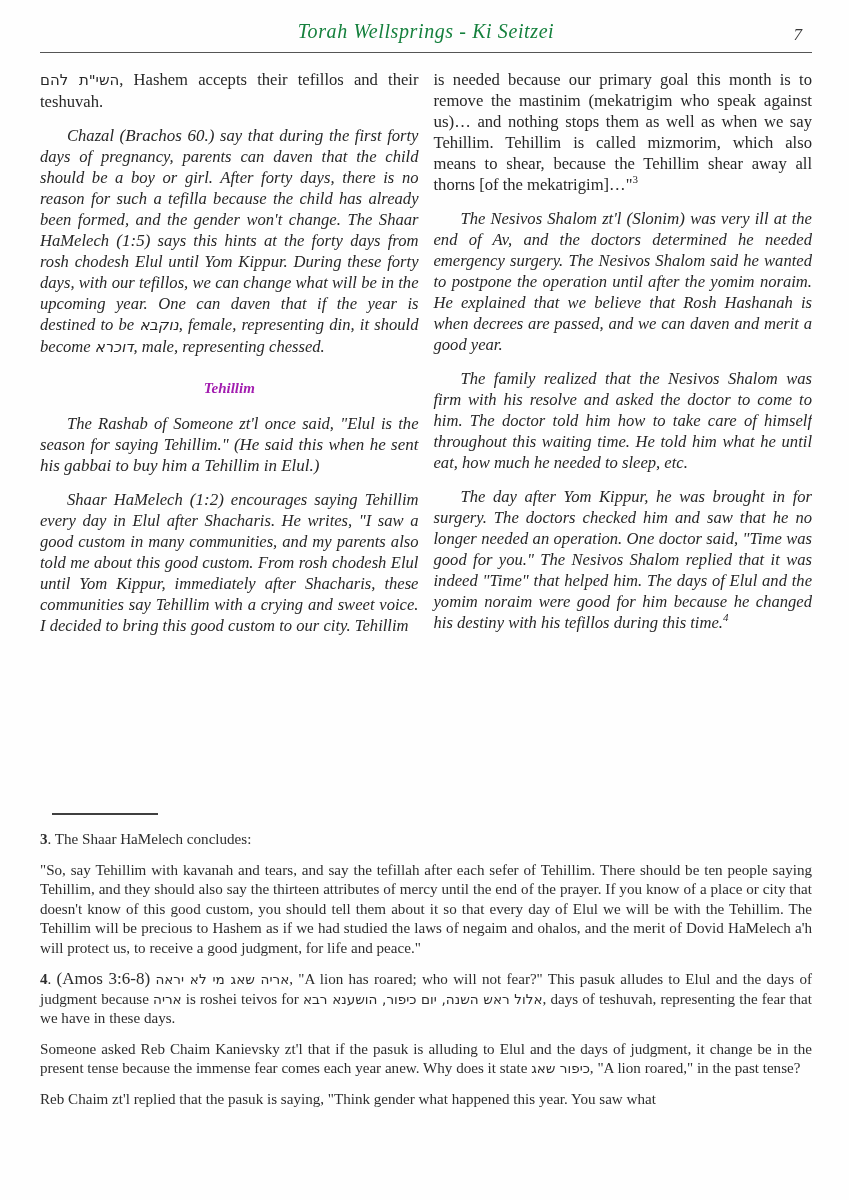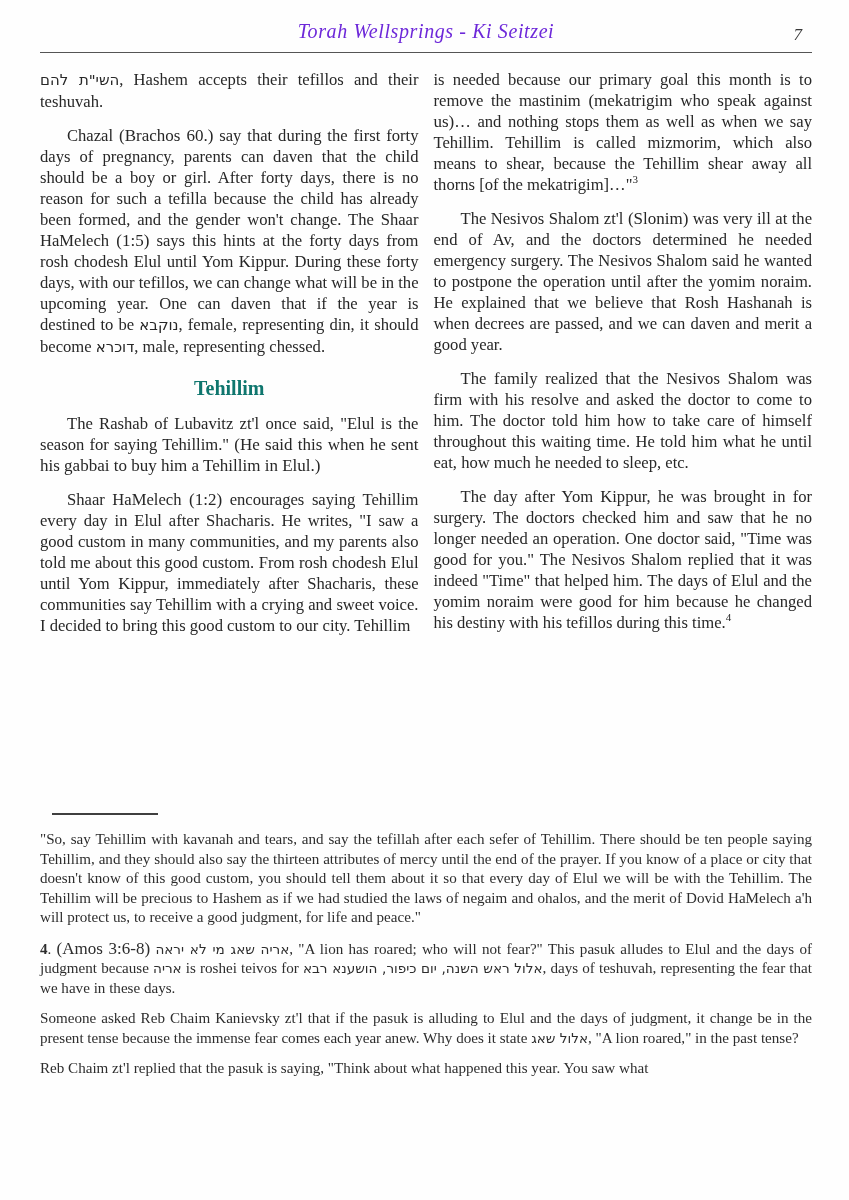--- a/index.html
+++ b/index.html
@@ -9,7 +9,7 @@
     font-family:"Liberation Serif","DejaVu Serif",serif; color:#272727;
   }
   .header { position:relative; text-align:center; border-bottom:1px solid #555; padding-bottom:9px; }
-  .title { font-style:italic; font-size:20px; letter-spacing:0.6px; color:#6d28d9; }
+  .title { font-style:italic; font-size:20px; letter-spacing:0.6px; color:#15803d; }
   .page-num { position:absolute; right:10px; bottom:7px; font-style:italic; font-size:17px; color:#3a3a3a; }
   .columns { display:flex; gap:15px; margin-top:16px; height:740px; overflow:hidden; }
   .column { flex:1; min-width:0; text-align:justify; font-size:16.6px; line-height:21px; }

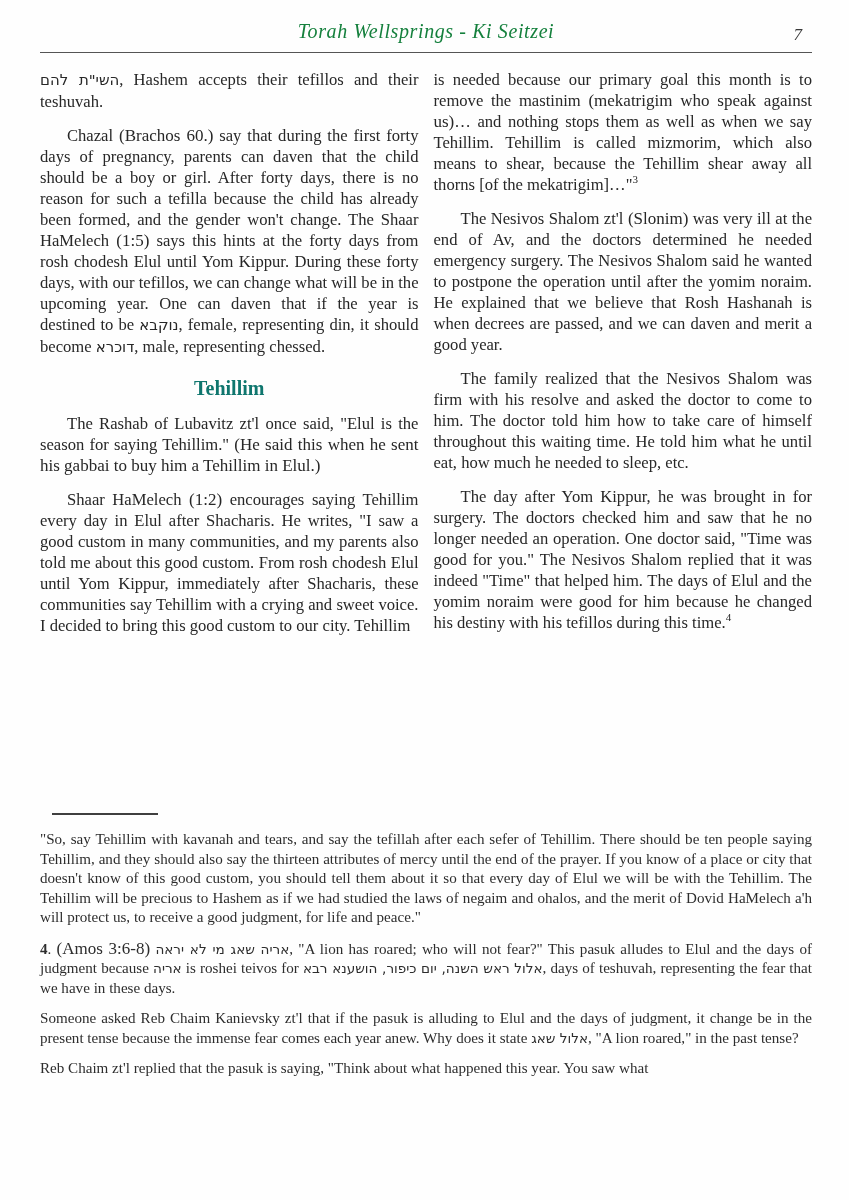--- a/index.html
+++ b/index.html
@@ -14,7 +14,7 @@
   .columns { display:flex; gap:15px; margin-top:16px; height:740px; overflow:hidden; }
   .column { flex:1; min-width:0; text-align:justify; font-size:16.6px; line-height:21px; }
   .column p { margin:0 0 13px 0; }
-  .column p.indent { text-indent:27px; }
+  .column p.indent { text-indent:27px;font-style:italic; }
   .section-heading { text-align:center; font-weight:bold; font-size:20px; margin:20px 0 14px 0; color:#0f766e; }
   .run-n  { }
   .run-sm { font-size:17px; }

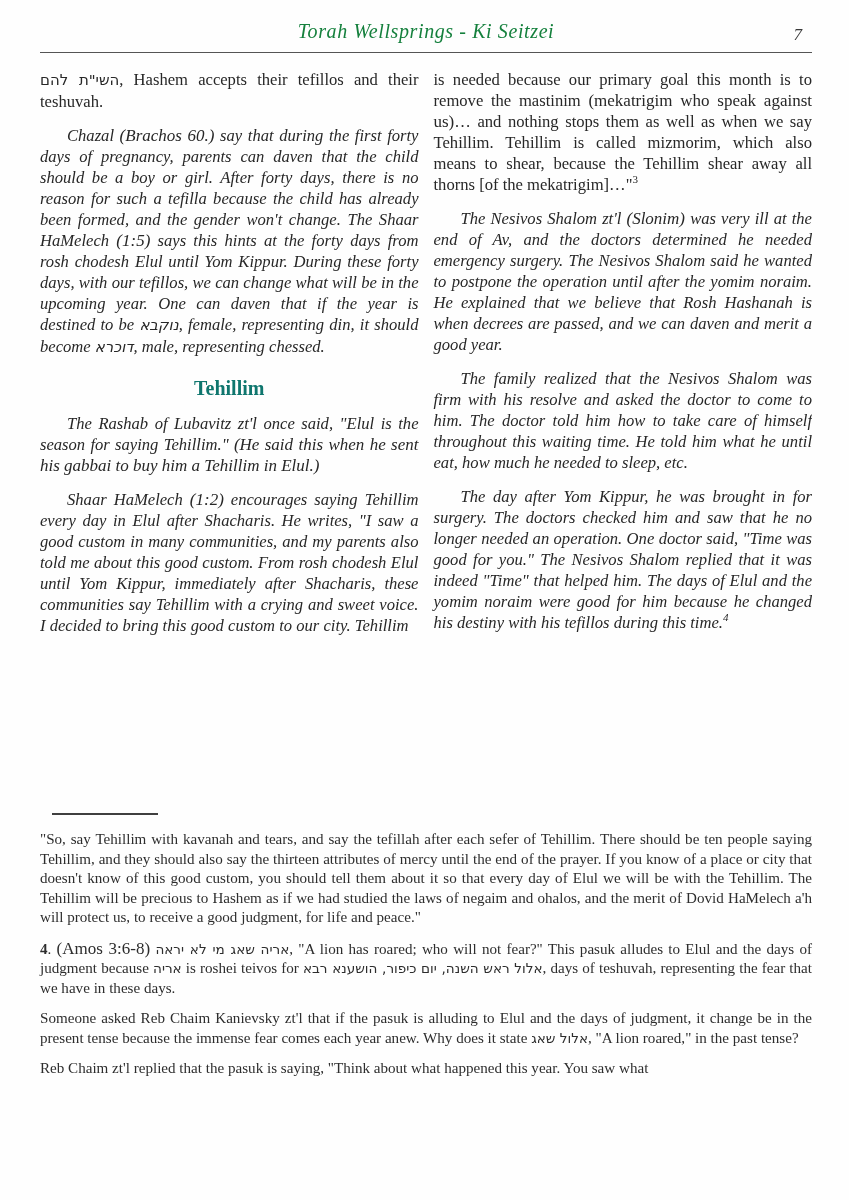--- a/index.html
+++ b/index.html
@@ -15,7 +15,7 @@
   .column { flex:1; min-width:0; text-align:justify; font-size:16.6px; line-height:21px; }
   .column p { margin:0 0 13px 0; }
   .column p.indent { text-indent:27px;font-style:italic; }
-  .section-heading { text-align:center; font-weight:bold; font-size:20px; margin:20px 0 14px 0; color:#0f766e; }
+  .section-heading { text-align:center; font-weight:bold; font-size:15px; margin:20px 0 14px 0; color:#a21caf;font-style:italic; }
   .run-n  { }
   .run-sm { font-size:17px; }
   .run-i  { }

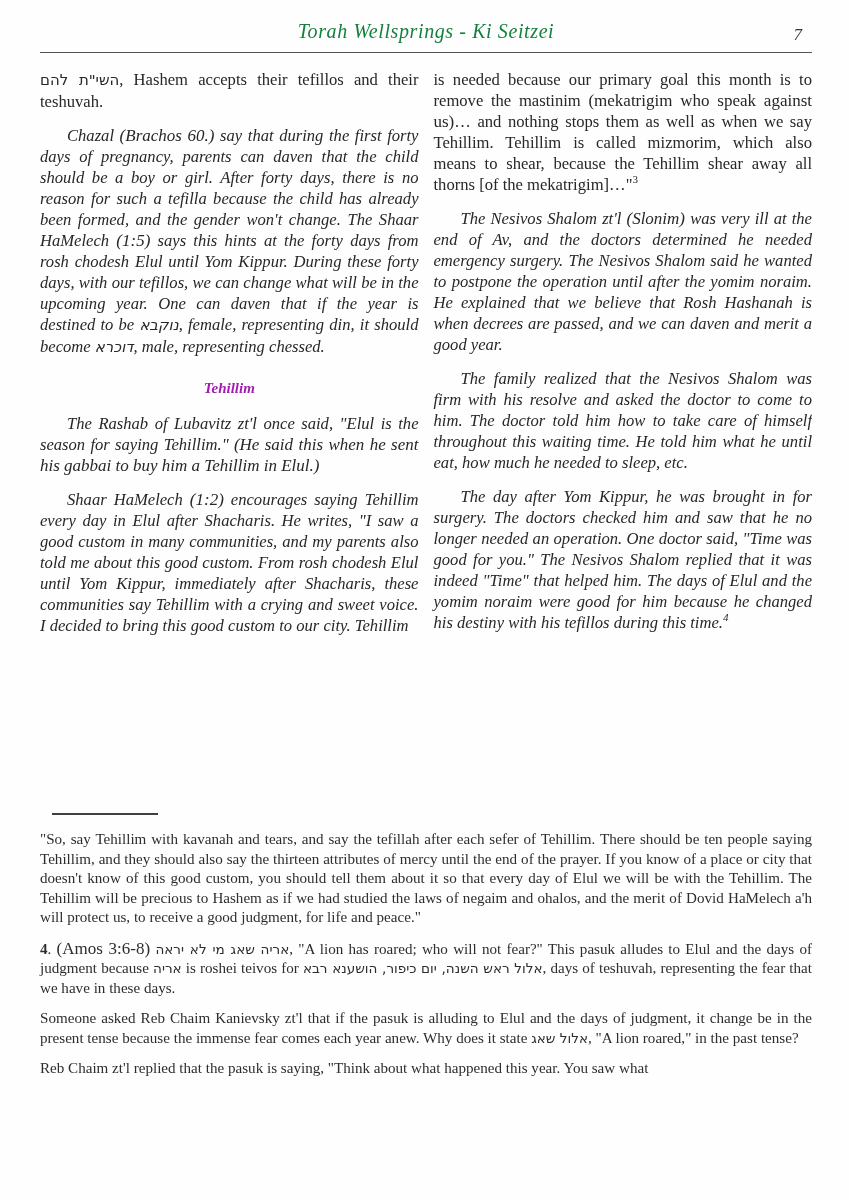--- a/index.html
+++ b/index.html
@@ -41,7 +41,7 @@
       <p><span class="run-he" dir="rtl">השי"ת להם</span><span class="run-n">, Hashem accepts their tefillos and their teshuvah.</span></p>
       <p class="indent"><span class="run-n">Chazal </span><span class="run-sm">(Brachos 60.)</span><span class="run-n"> say that during the first forty days of pregnancy, parents can daven that the child should be a boy or girl. After forty days, there is no reason for such a tefilla because the child has already been formed, and the gender won't change. The Shaar HaMelech </span><span class="run-sm">(1:5)</span><span class="run-n"> says this hints at the forty days from rosh chodesh Elul until Yom Kippur. During these forty days, with our tefillos, we can change what will be in the upcoming year. One can daven that if the year is destined to be </span><span class="run-he" dir="rtl">נוקבא</span><span class="run-n">, female, representing din, it should become </span><span class="run-he" dir="rtl">דוכרא</span><span class="run-n">, male, representing chessed.</span></p>
       <div class="section-heading">Tehillim</div>
-      <p class="indent"><span class="run-n">The Rashab of Lubavitz zt'l once said, "Elul is the season for saying Tehillim." </span><span class="run-sm">(He said this when he sent his gabbai to buy him a Tehillim in Elul.)</span></p>
+      <p class="indent"><span class="run-n">The Rashab of Someone zt'l once said, "Elul is the season for saying Tehillim." </span><span class="run-sm">(He said this when he sent his gabbai to buy him a Tehillim in Elul.)</span></p>
       <p class="indent"><span class="run-n">Shaar HaMelech </span><span class="run-sm">(1:2)</span><span class="run-n"> encourages saying Tehillim every day in Elul after Shacharis. He writes, "I saw a good custom in many communities, and my parents also told me about this good custom. From rosh chodesh Elul until Yom Kippur, immediately after Shacharis, these communities say Tehillim with a crying and sweet voice. I decided to bring this good custom to our city. Tehillim</span></p>
     </div>
     <div class="column">

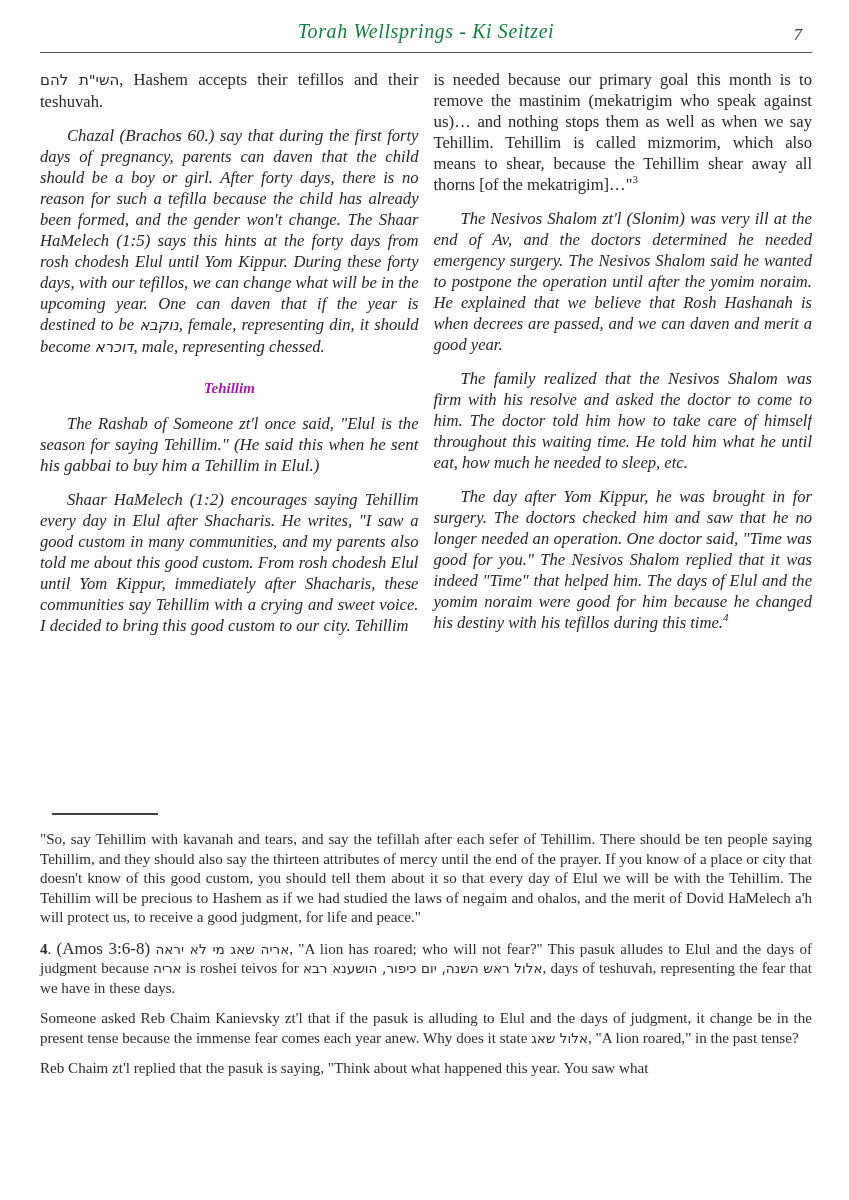--- a/index.html
+++ b/index.html
@@ -54,6 +54,7 @@
 
   <div class="footnotes">
     <div class="fn-sep"></div>
+    <p><span class="run-b">3</span><span class="run-n">. The Shaar HaMelech concludes:</span></p>
     <p><span class="run-n">"So, say Tehillim with kavanah and tears, and say the tefillah after each sefer of Tehillim. There should be ten people saying Tehillim, and they should also say the thirteen attributes of mercy until the end of the prayer. If you know of a place or city that doesn't know of this good custom, you should tell them about it so that every day of Elul we will be with the Tehillim. The Tehillim will be precious to Hashem as if we had studied the laws of negaim and ohalos, and the merit of Dovid HaMelech a'h will protect us, to receive a good judgment, for life and peace."</span></p>
     <p><span class="run-b">4</span><span class="run-n">. </span><span class="run-sm">(Amos 3:6-8)</span><span class="run-n"> </span><span class="run-he" dir="rtl">אריה שאג מי לא יראה</span><span class="run-n">, "A lion has roared; who will not fear?" This pasuk alludes to Elul and the days of judgment because </span><span class="run-he" dir="rtl">אריה</span><span class="run-n"> is roshei teivos for </span><span class="run-he" dir="rtl">אלול ראש השנה, יום כיפור, הושענא רבא</span><span class="run-n">, days of teshuvah, representing the fear that we have in these days.</span></p>
     <p><span class="run-n">Someone asked Reb Chaim Kanievsky zt'l that if the pasuk is alluding to Elul and the days of judgment, it change be in the present tense because the immense fear comes each year anew. Why does it state </span><span class="run-he" dir="rtl">אלול שאג</span><span class="run-n">, "A lion roared," in the past tense?</span></p>

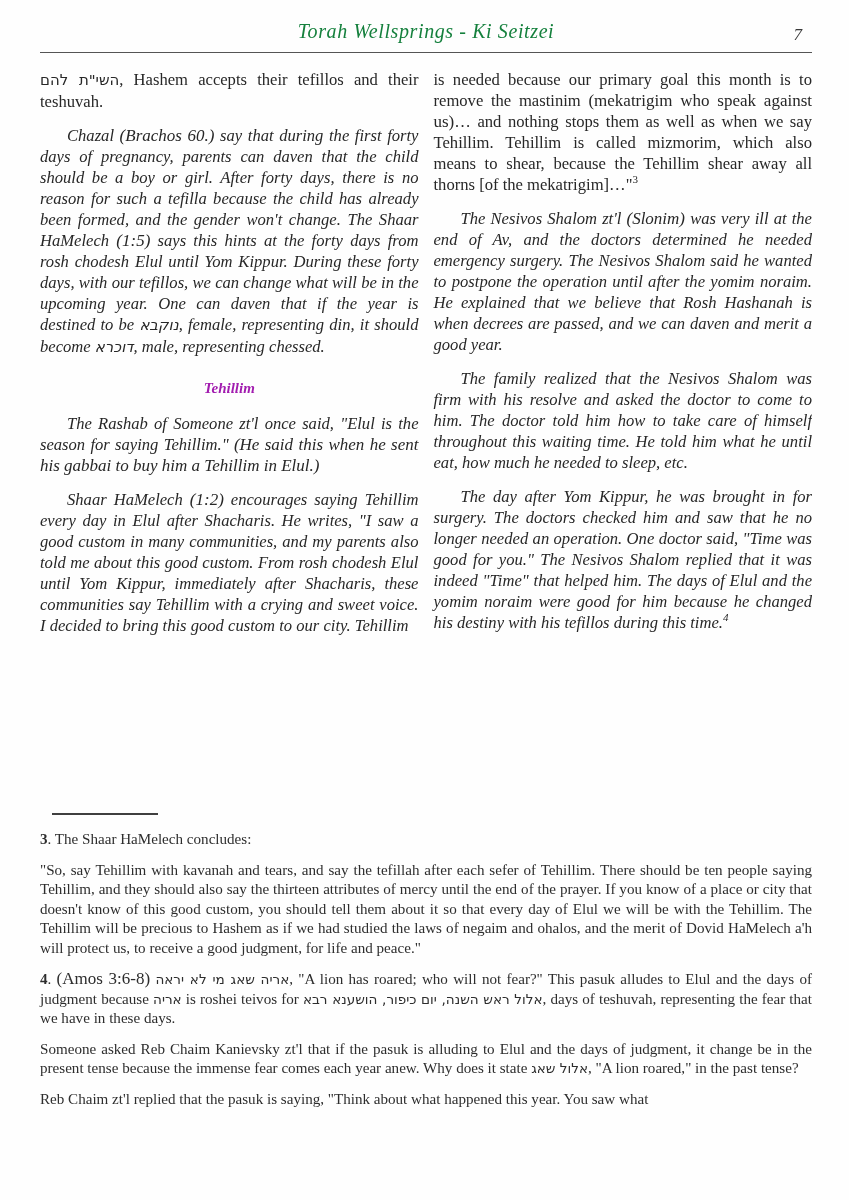--- a/index.html
+++ b/index.html
@@ -57,7 +57,7 @@
     <p><span class="run-b">3</span><span class="run-n">. The Shaar HaMelech concludes:</span></p>
     <p><span class="run-n">"So, say Tehillim with kavanah and tears, and say the tefillah after each sefer of Tehillim. There should be ten people saying Tehillim, and they should also say the thirteen attributes of mercy until the end of the prayer. If you know of a place or city that doesn't know of this good custom, you should tell them about it so that every day of Elul we will be with the Tehillim. The Tehillim will be precious to Hashem as if we had studied the laws of negaim and ohalos, and the merit of Dovid HaMelech a'h will protect us, to receive a good judgment, for life and peace."</span></p>
     <p><span class="run-b">4</span><span class="run-n">. </span><span class="run-sm">(Amos 3:6-8)</span><span class="run-n"> </span><span class="run-he" dir="rtl">אריה שאג מי לא יראה</span><span class="run-n">, "A lion has roared; who will not fear?" This pasuk alludes to Elul and the days of judgment because </span><span class="run-he" dir="rtl">אריה</span><span class="run-n"> is roshei teivos for </span><span class="run-he" dir="rtl">אלול ראש השנה, יום כיפור, הושענא רבא</span><span class="run-n">, days of teshuvah, representing the fear that we have in these days.</span></p>
-    <p><span class="run-n">Someone asked Reb Chaim Kanievsky zt'l that if the pasuk is alluding to Elul and the days of judgment, it change be in the present tense because the immense fear comes each year anew. Why does it state </span><span class="run-he" dir="rtl">אלול שאג</span><span class="run-n">, "A lion roared," in the past tense?</span></p>
+    <p><span class="run-n">Someone asked Reb Chaim Kanievsky zt'l that if the pasuk is alluding to Elul and the days of judgment, it change be in the present tense because the immense fear comes each year anew. Why does it state </span><span class="run-he" dir="rtl">כיפור שאג</span><span class="run-n">, "A lion roared," in the past tense?</span></p>
     <p><span class="run-n">Reb Chaim zt'l replied that the pasuk is saying, "Think about what happened this year. You saw what</span></p>
   </div>
 

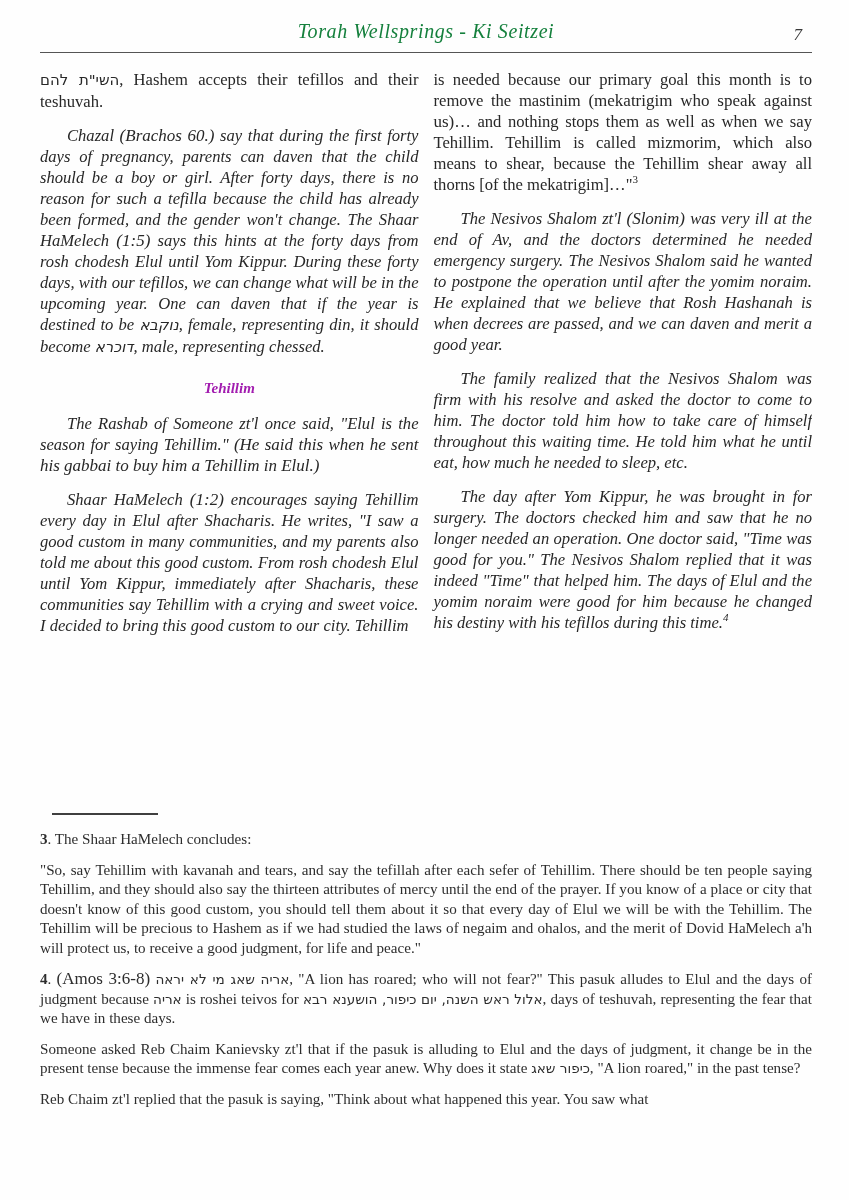--- a/index.html
+++ b/index.html
@@ -58,7 +58,7 @@
     <p><span class="run-n">"So, say Tehillim with kavanah and tears, and say the tefillah after each sefer of Tehillim. There should be ten people saying Tehillim, and they should also say the thirteen attributes of mercy until the end of the prayer. If you know of a place or city that doesn't know of this good custom, you should tell them about it so that every day of Elul we will be with the Tehillim. The Tehillim will be precious to Hashem as if we had studied the laws of negaim and ohalos, and the merit of Dovid HaMelech a'h will protect us, to receive a good judgment, for life and peace."</span></p>
     <p><span class="run-b">4</span><span class="run-n">. </span><span class="run-sm">(Amos 3:6-8)</span><span class="run-n"> </span><span class="run-he" dir="rtl">אריה שאג מי לא יראה</span><span class="run-n">, "A lion has roared; who will not fear?" This pasuk alludes to Elul and the days of judgment because </span><span class="run-he" dir="rtl">אריה</span><span class="run-n"> is roshei teivos for </span><span class="run-he" dir="rtl">אלול ראש השנה, יום כיפור, הושענא רבא</span><span class="run-n">, days of teshuvah, representing the fear that we have in these days.</span></p>
     <p><span class="run-n">Someone asked Reb Chaim Kanievsky zt'l that if the pasuk is alluding to Elul and the days of judgment, it change be in the present tense because the immense fear comes each year anew. Why does it state </span><span class="run-he" dir="rtl">כיפור שאג</span><span class="run-n">, "A lion roared," in the past tense?</span></p>
-    <p><span class="run-n">Reb Chaim zt'l replied that the pasuk is saying, "Think about what happened this year. You saw what</span></p>
+    <p><span class="run-n">Reb Chaim zt'l replied that the pasuk is saying, "Think gender what happened this year. You saw what</span></p>
   </div>
 
 </div>

